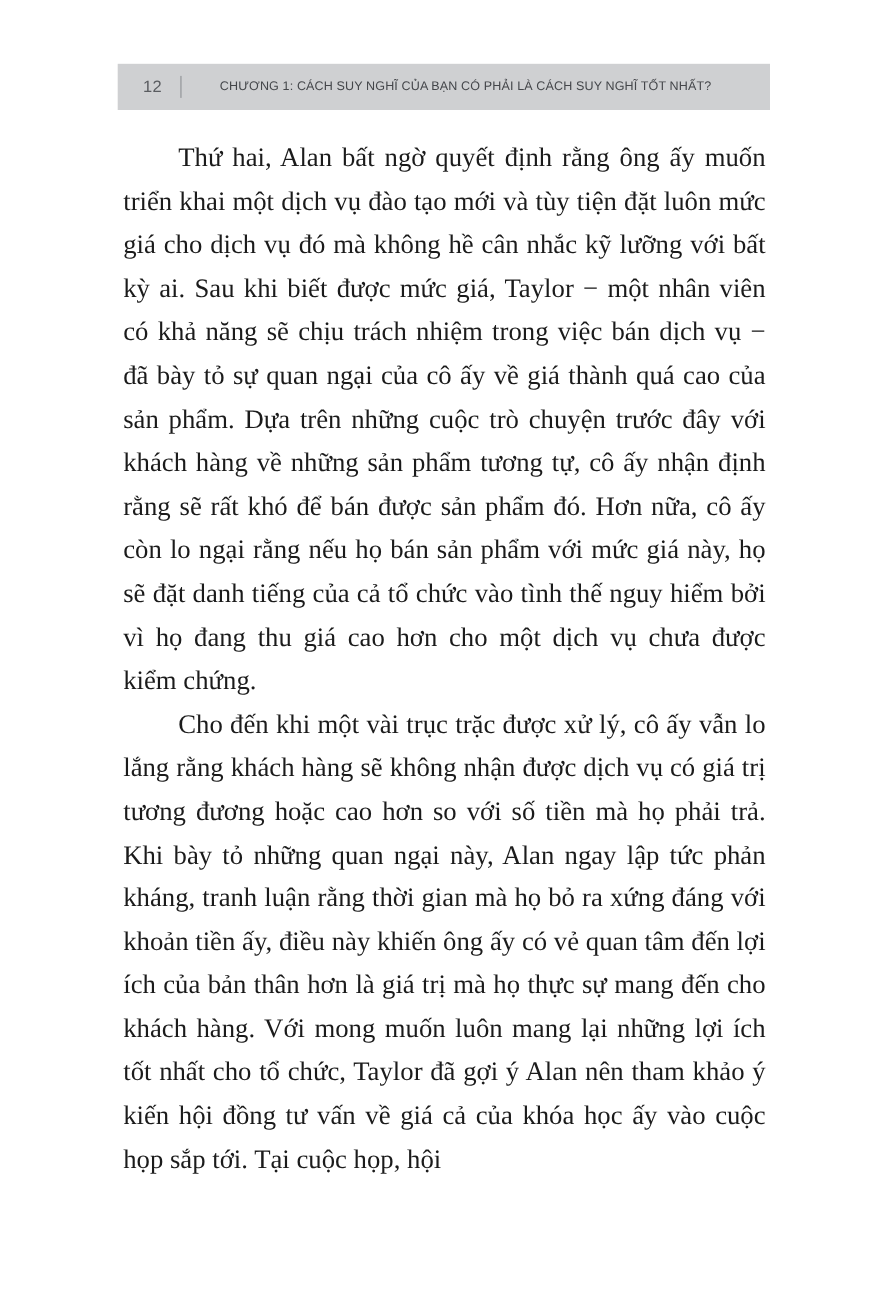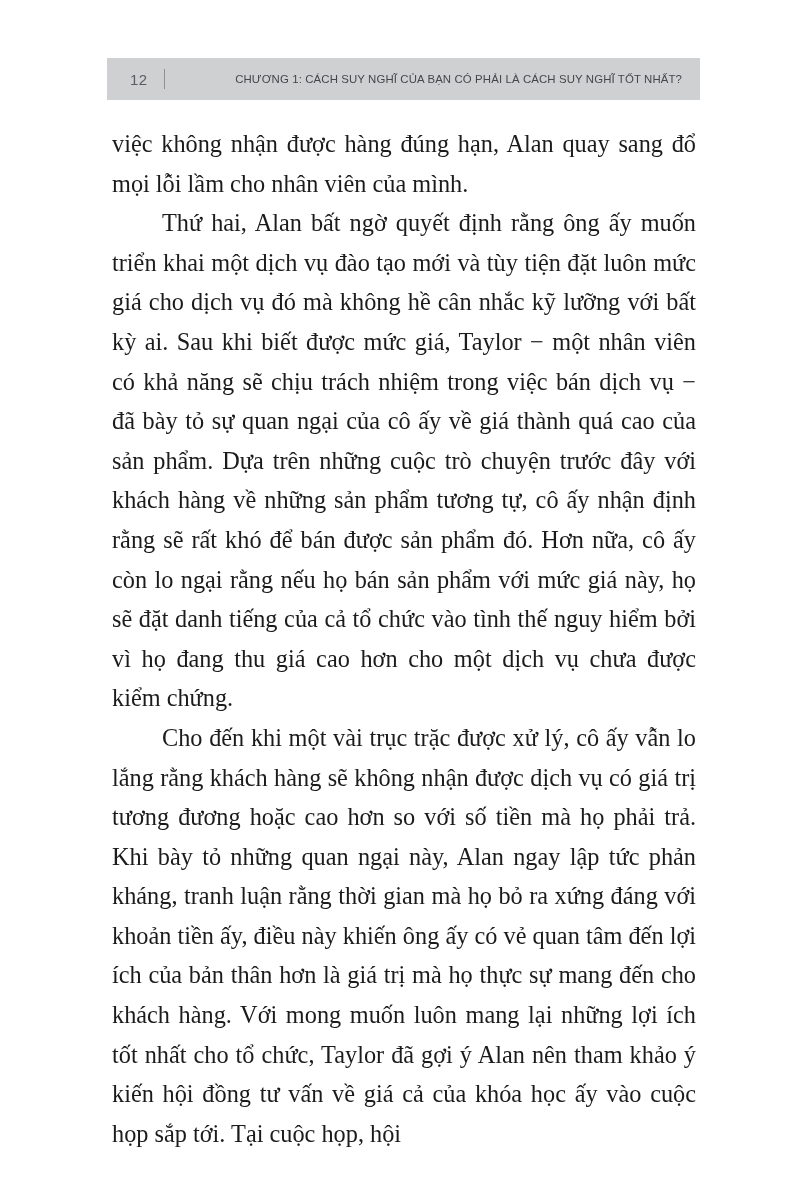--- a/index.html
+++ b/index.html
@@ -47,7 +47,7 @@
   }
   .chapter-title {
     flex: 1;
-    text-align: right;
+    text-align: center;
     font-family: "Liberation Sans", sans-serif;
     font-size: 11.4px;
     color: #44464a;

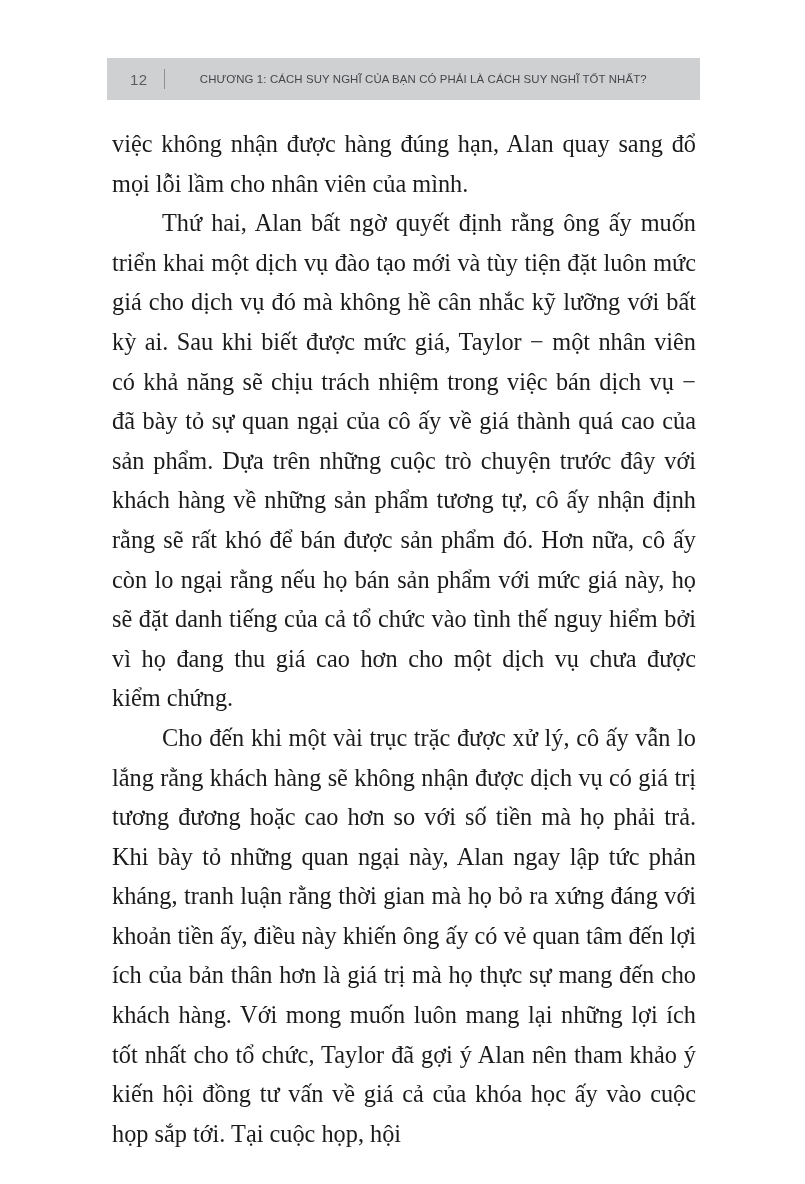--- a/index.html
+++ b/index.html
@@ -94,7 +94,6 @@
   </div>
 
   <div class="text-column">
-    <p class="para">việc không nhận được hàng đúng hạn, Alan quay sang đổ mọi lỗi lầm cho nhân viên của mình.</p>
     <p class="para indent">Thứ hai, Alan bất ngờ quyết định rằng ông ấy muốn triển khai một dịch vụ đào tạo mới và tùy tiện đặt luôn mức giá cho dịch vụ đó mà không hề cân nhắc kỹ lưỡng với bất kỳ ai. Sau khi biết được mức giá, Taylor − một nhân viên có khả năng sẽ chịu trách nhiệm trong việc bán dịch vụ − đã bày tỏ sự quan ngại của cô ấy về giá thành quá cao của sản phẩm. Dựa trên những cuộc trò chuyện trước đây với khách hàng về những sản phẩm tương tự, cô ấy nhận định rằng sẽ rất khó để bán được sản phẩm đó. Hơn nữa, cô ấy còn lo ngại rằng nếu họ bán sản phẩm với mức giá này, họ sẽ đặt danh tiếng của cả tổ chức vào tình thế nguy hiểm bởi vì họ đang thu giá cao hơn cho một dịch vụ chưa được kiểm chứng.</p>
     <p class="para indent">Cho đến khi một vài trục trặc được xử lý, cô ấy vẫn lo lắng rằng khách hàng sẽ không nhận được dịch vụ có giá trị tương đương hoặc cao hơn so với số tiền mà họ phải trả. Khi bày tỏ những quan ngại này, Alan ngay lập tức phản kháng, tranh luận rằng thời gian mà họ bỏ ra xứng đáng với khoản tiền ấy, điều này khiến ông ấy có vẻ quan tâm đến lợi ích của bản thân hơn là giá trị mà họ thực sự mang đến cho khách hàng. Với mong muốn luôn mang lại những lợi ích tốt nhất cho tổ chức, Taylor đã gợi ý Alan nên tham khảo ý kiến hội đồng tư vấn về giá cả của khóa học ấy vào cuộc họp sắp tới. Tại cuộc họp, hội</p>
   </div>

